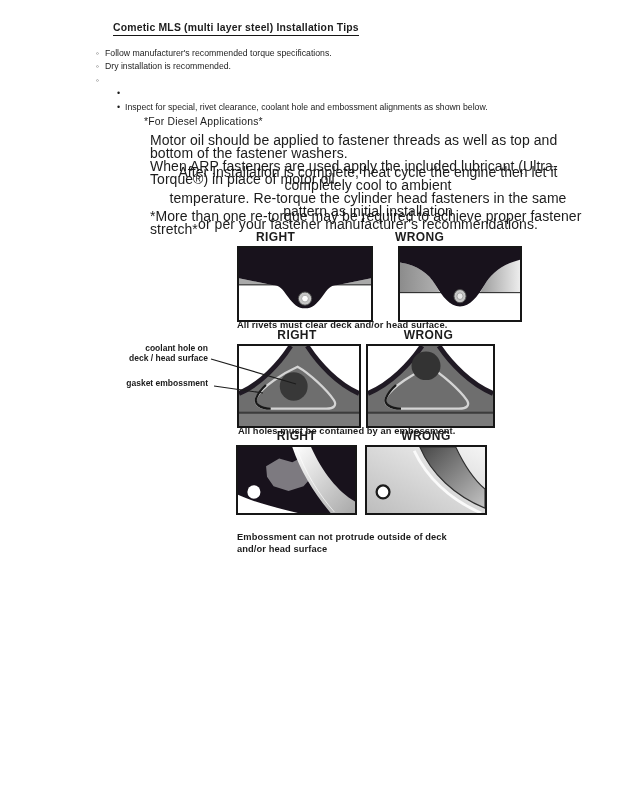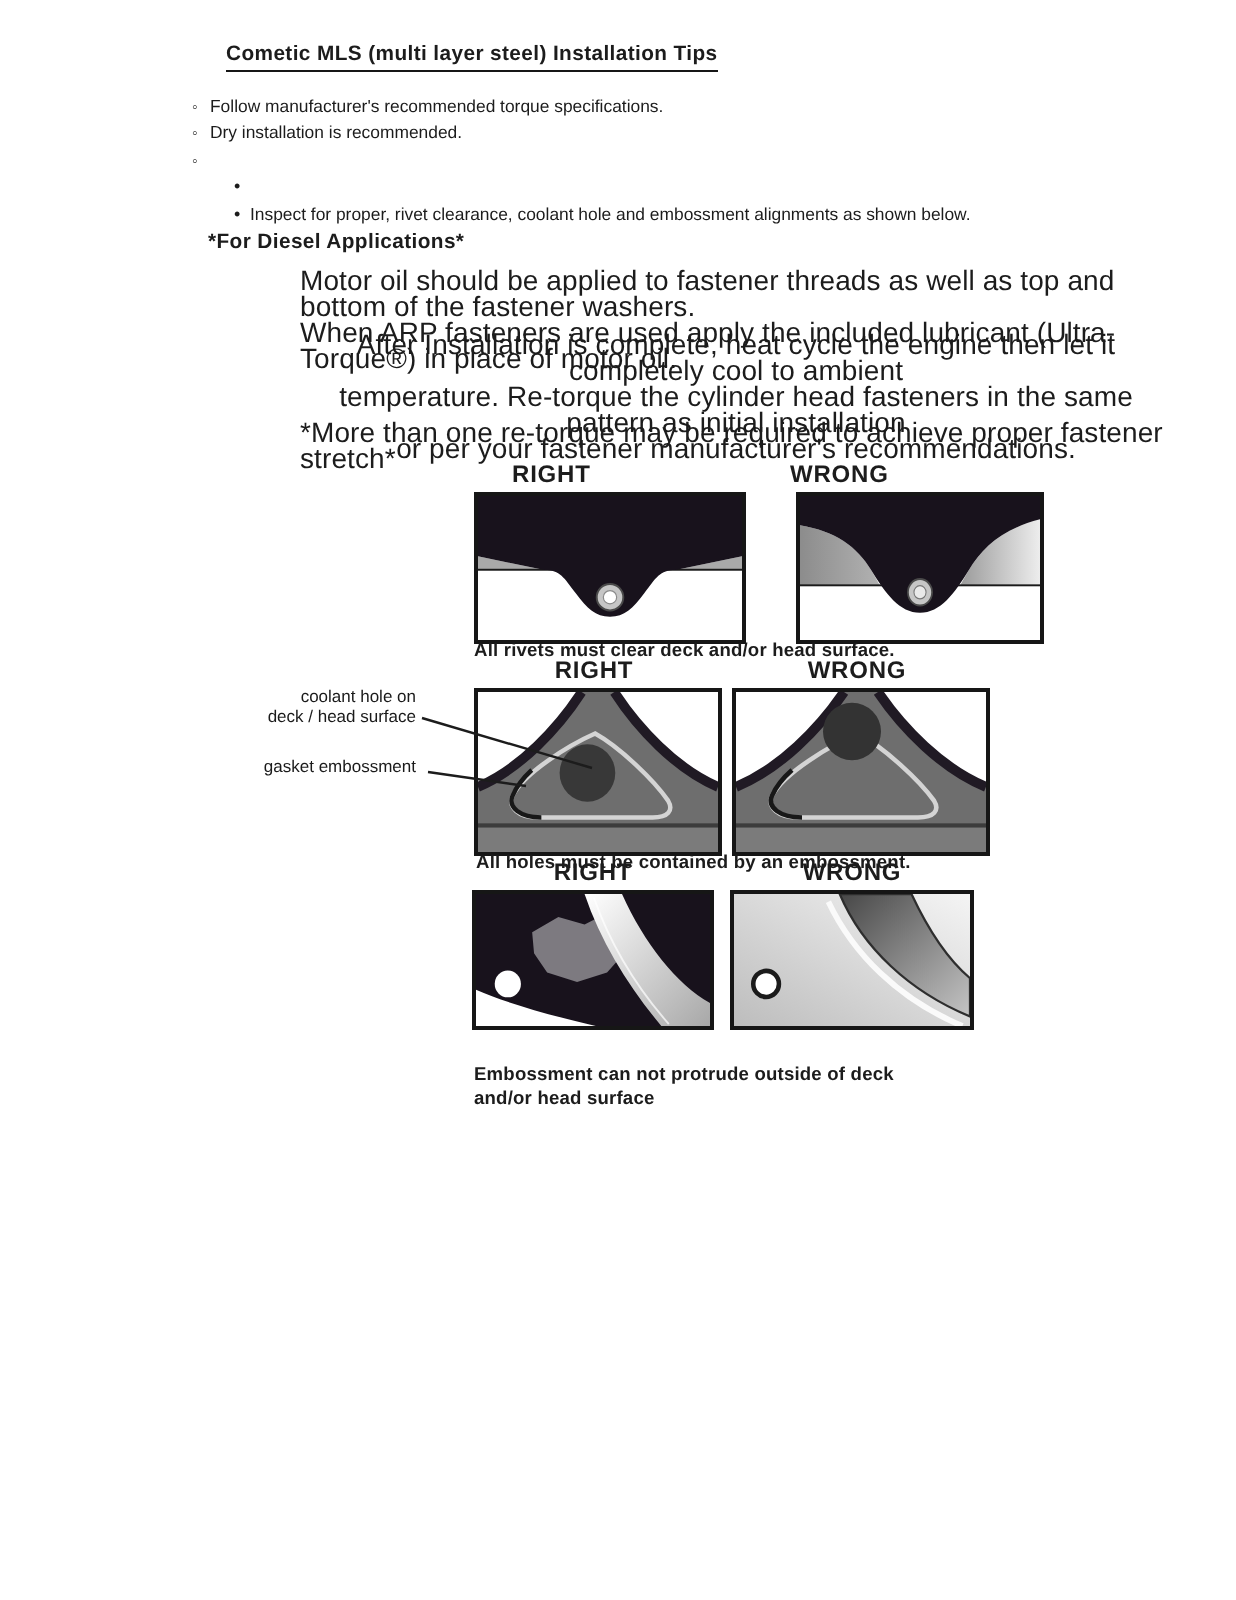--- a/index.html
+++ b/index.html
@@ -61,7 +61,7 @@
     </div>
     <div class="tip sub">
       <span class="mk2">•</span>
-      <span>Inspect for proper, rivet clearance, coolant hole and embossment alignments as shown below.</span>
+      <span>Inspect for special, rivet clearance, coolant hole and embossment alignments as shown below.</span>
     </div>
   </div>
 

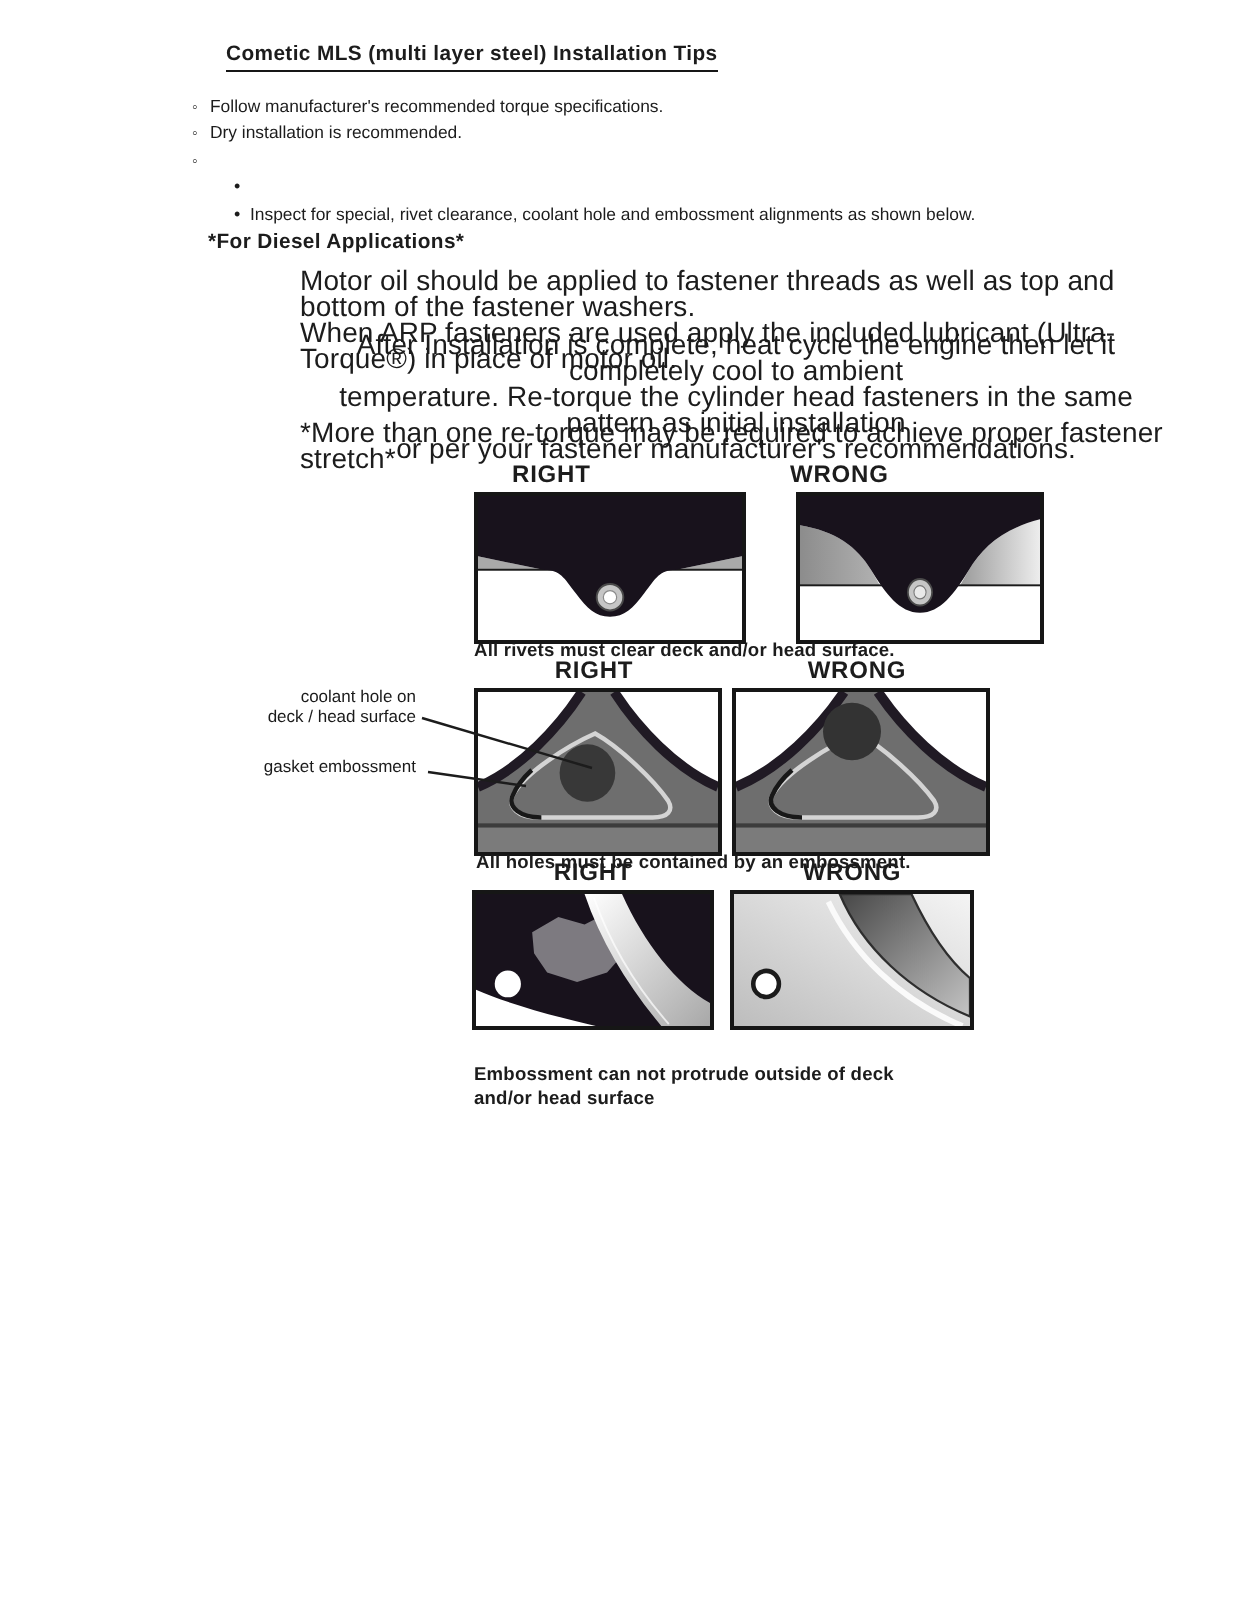--- a/index.html
+++ b/index.html
@@ -20,7 +20,7 @@
   .tip.sub { margin-left:21px; }
   .tip .mk2 { width:8px; font-size:9px; }
 
-  .h-bold { font-size:10.4px; font-weight:bold; letter-spacing:.2px; white-space:nowrap; }
+  .h-bold { font-size:10.4px; font-weight:normal; letter-spacing:.2px; white-space:nowrap;margin-left:40px; }
   .body-p { font-size:14px; line-height:13px; width:436px; white-space:pre-line; letter-spacing:.05px;margin-left:46px; }
 
   .dlabel { font-size:12px; font-weight:600; letter-spacing:.4px; white-space:nowrap; }

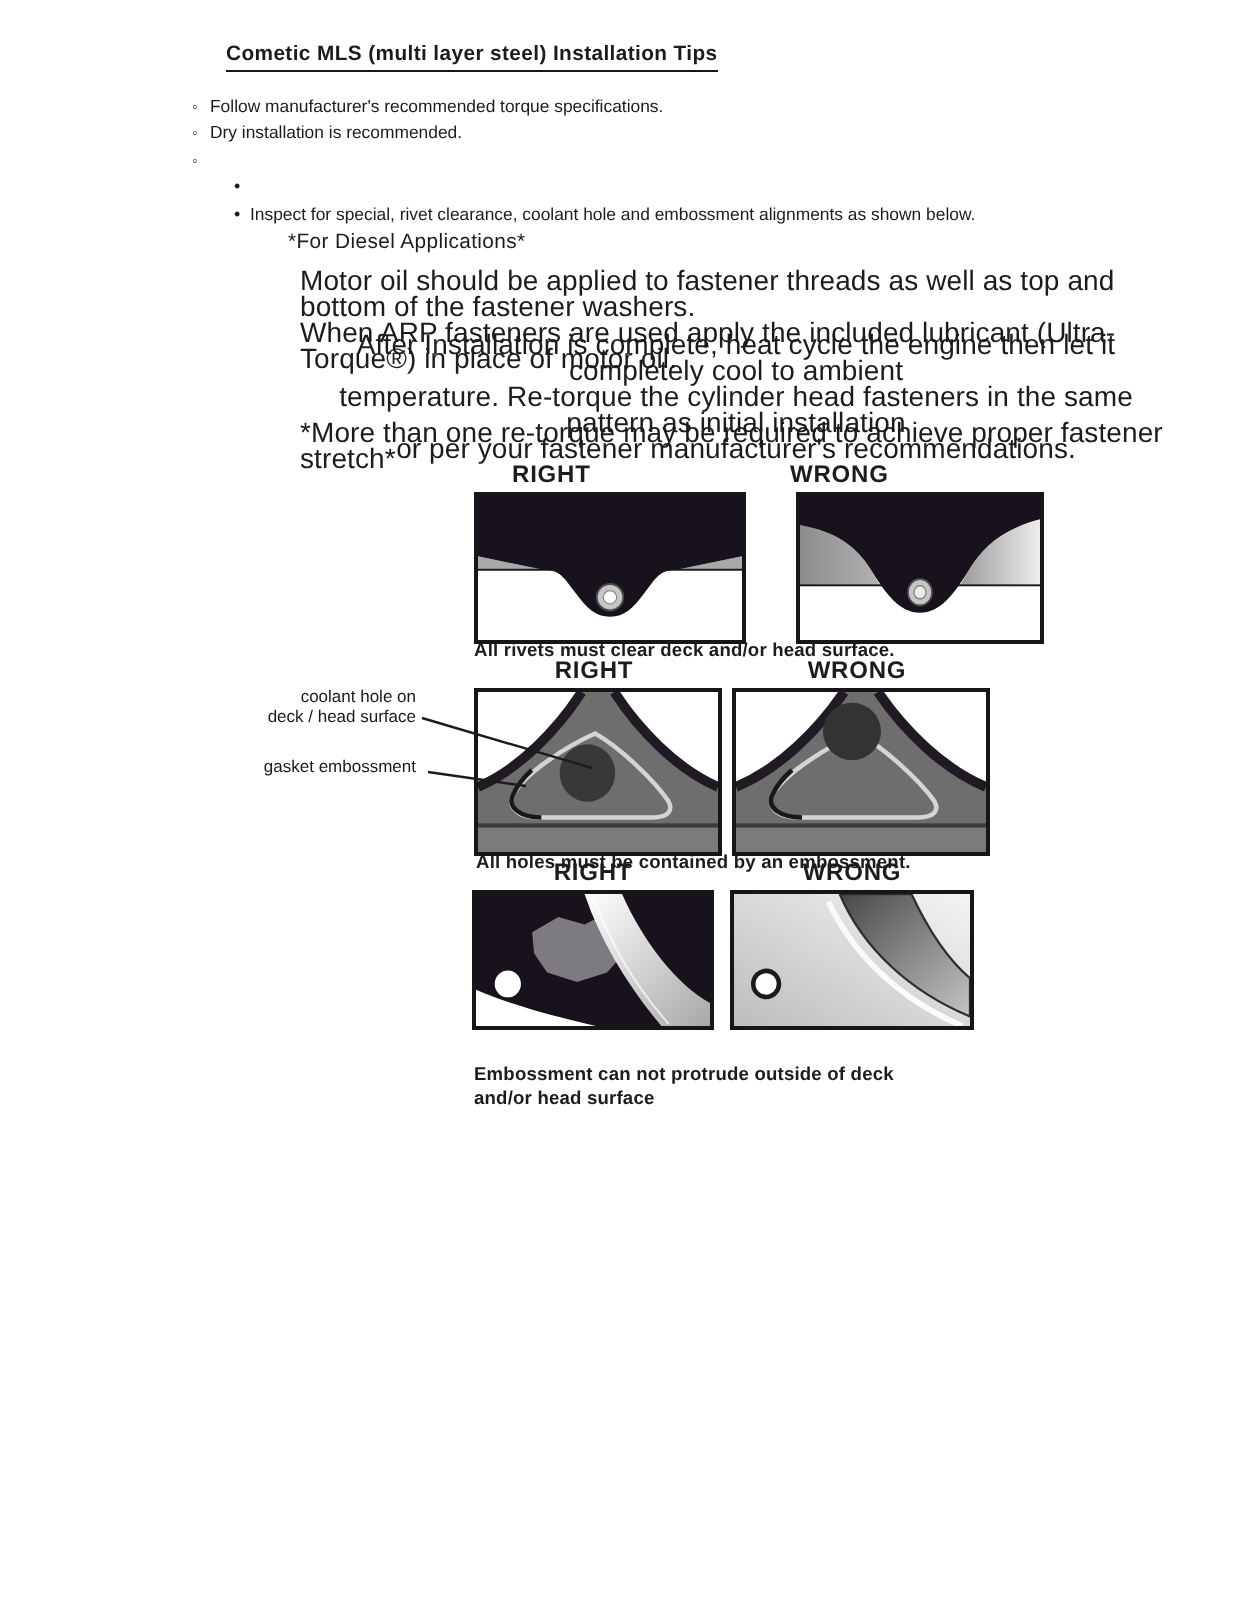--- a/index.html
+++ b/index.html
@@ -29,7 +29,7 @@
 
   .panel { display:block; border:2px solid #161616; background:#fff; }
 
-  .side-label { font-size:8.5px; line-height:9.8px; text-align:right; white-space:pre-line; color:#1a1a1a; }
+  .side-label { font-size:8.5px; line-height:9.8px; text-align:right; white-space:pre-line; color:#1a1a1a;font-weight:bold; }
   .leader { pointer-events:none; z-index:5; }
 
   .fine { font-size:5.4px; line-height:7.15px; width:438px; white-space:pre-line; letter-spacing:-0.04px; color:#222; }

